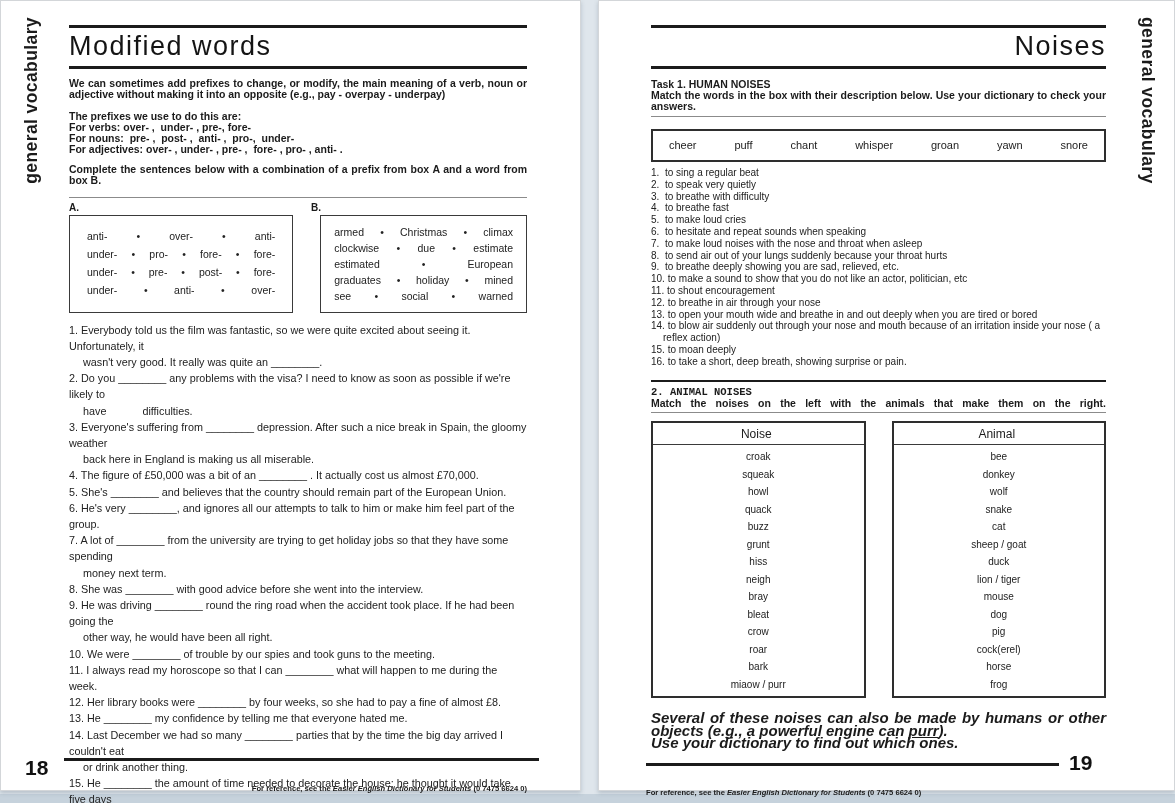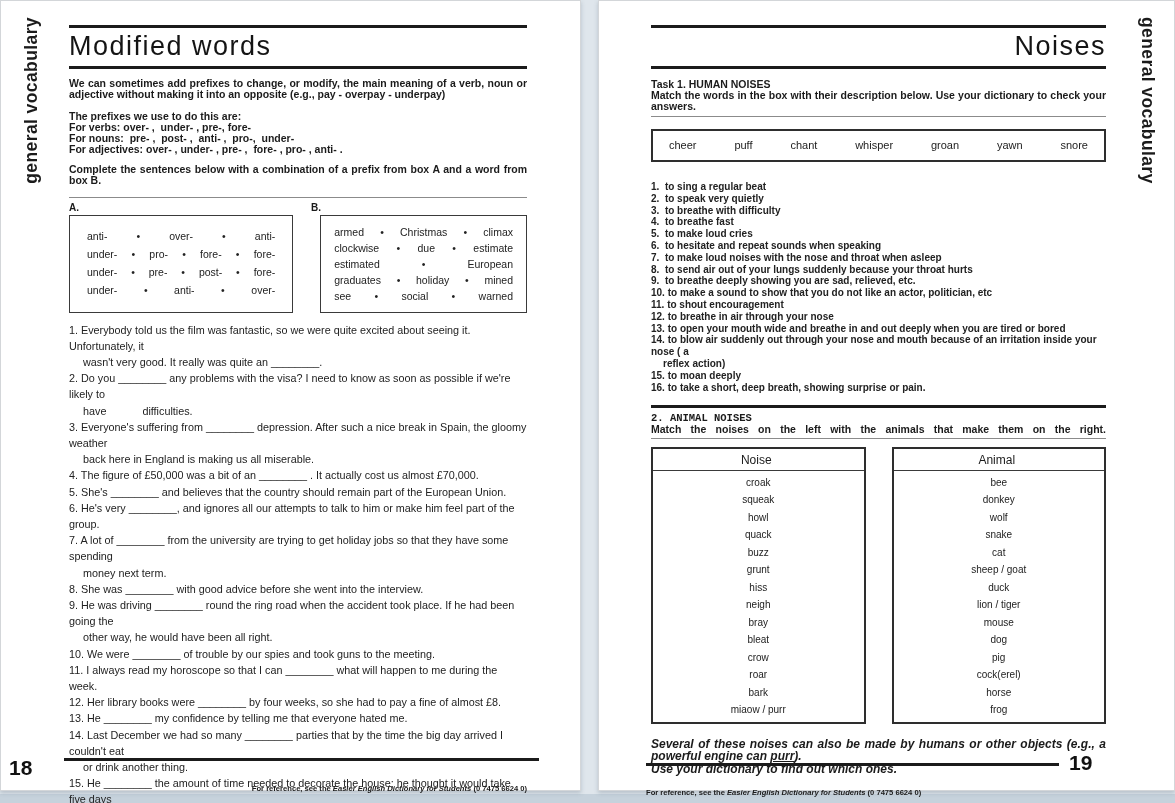--- a/index.html
+++ b/index.html
@@ -42,7 +42,7 @@
   .task-instr{text-align:justify;}
   .hbox{margin-top:12px;border:2px solid #2e2e2e;box-sizing:border-box;padding:6px 16px;}
   .hbox div{font-size:11px;line-height:17px;color:#222;text-align:justify;text-align-last:justify;}
-  .descriptions{margin-top:19px;font-weight:bold;}
+  .descriptions{margin-top:5px;}
   .descriptions div{font-size:10px;line-height:11.8px;color:#222;white-space:pre-wrap;}
   .descriptions div.cont{padding-left:12px;}
   .rule2{margin-top:12px;}

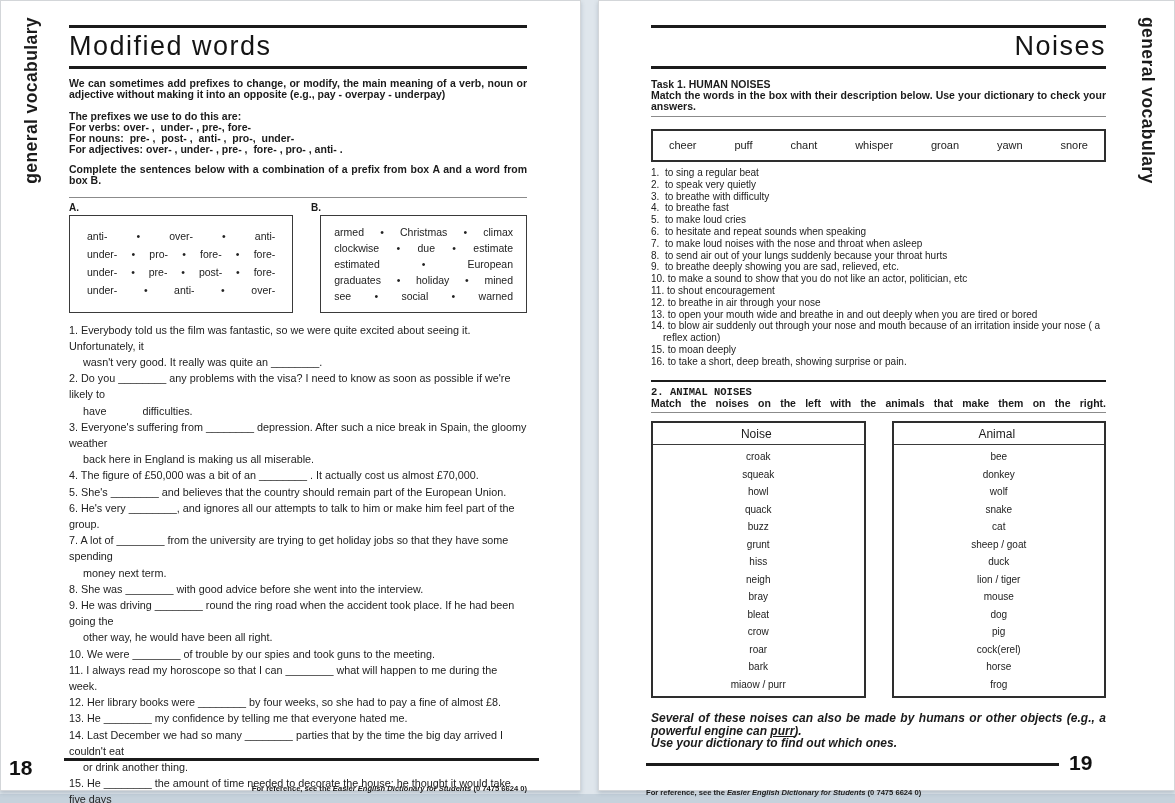--- a/index.html
+++ b/index.html
@@ -54,7 +54,7 @@
   .mtable.t-noise{margin-right:26px;}
   .mtable-header{font-size:12px;color:#1b1b1b;text-align:center;padding:4px 4px 3px 0;border-bottom:1px solid #3a3a3a;margin-bottom:3px;}
   .mtable-items div{font-size:10px;line-height:17.5px;color:#222;text-align:center;}
-  .note{margin-top:14px;font-weight:700;font-style:italic;font-size:12px;line-height:12.6px;color:#1b1b1b;text-align:justify;}
+  .note{margin-top:14px;font-weight:700;font-style:italic;font-size:15px;line-height:12.6px;color:#1b1b1b;text-align:justify;}
   .note .ul{text-decoration:underline;}
   
   .bottom-rule{position:absolute;height:3px;background:#1b1b1b;}

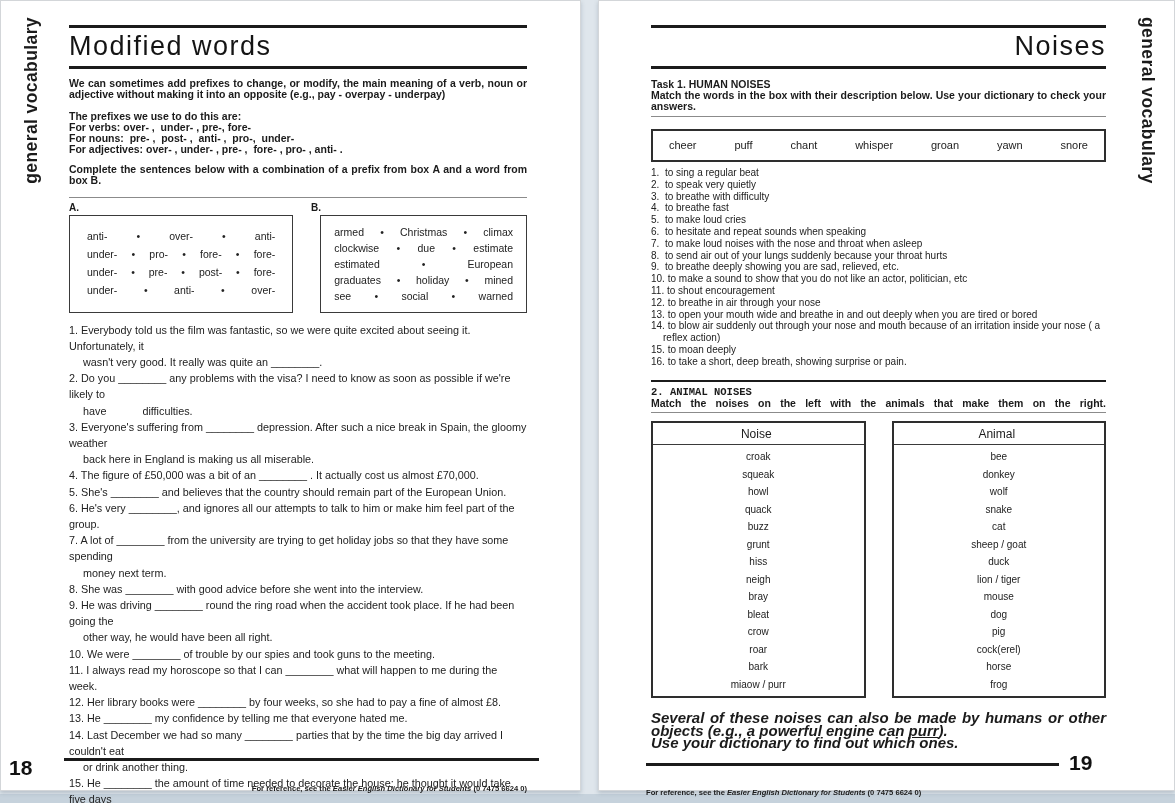--- a/index.html
+++ b/index.html
@@ -61,7 +61,7 @@
   .br-left{left:63px;width:475px;top:757px;}
   .br-right{left:47px;width:413px;top:762px;}
   .page-num{position:absolute;font-weight:700;font-size:21px;color:#111;}
-  .pn-left{left:8px;top:755px;}
+  .pn-left{left:24px;top:755px;}
   .pn-right{left:470px;top:750px;}
   .footer{position:absolute;font-weight:700;font-size:7.6px;color:#1b1b1b;white-space:nowrap;}
   .ft-left{left:63px;width:463px;text-align:right;top:783px;}

